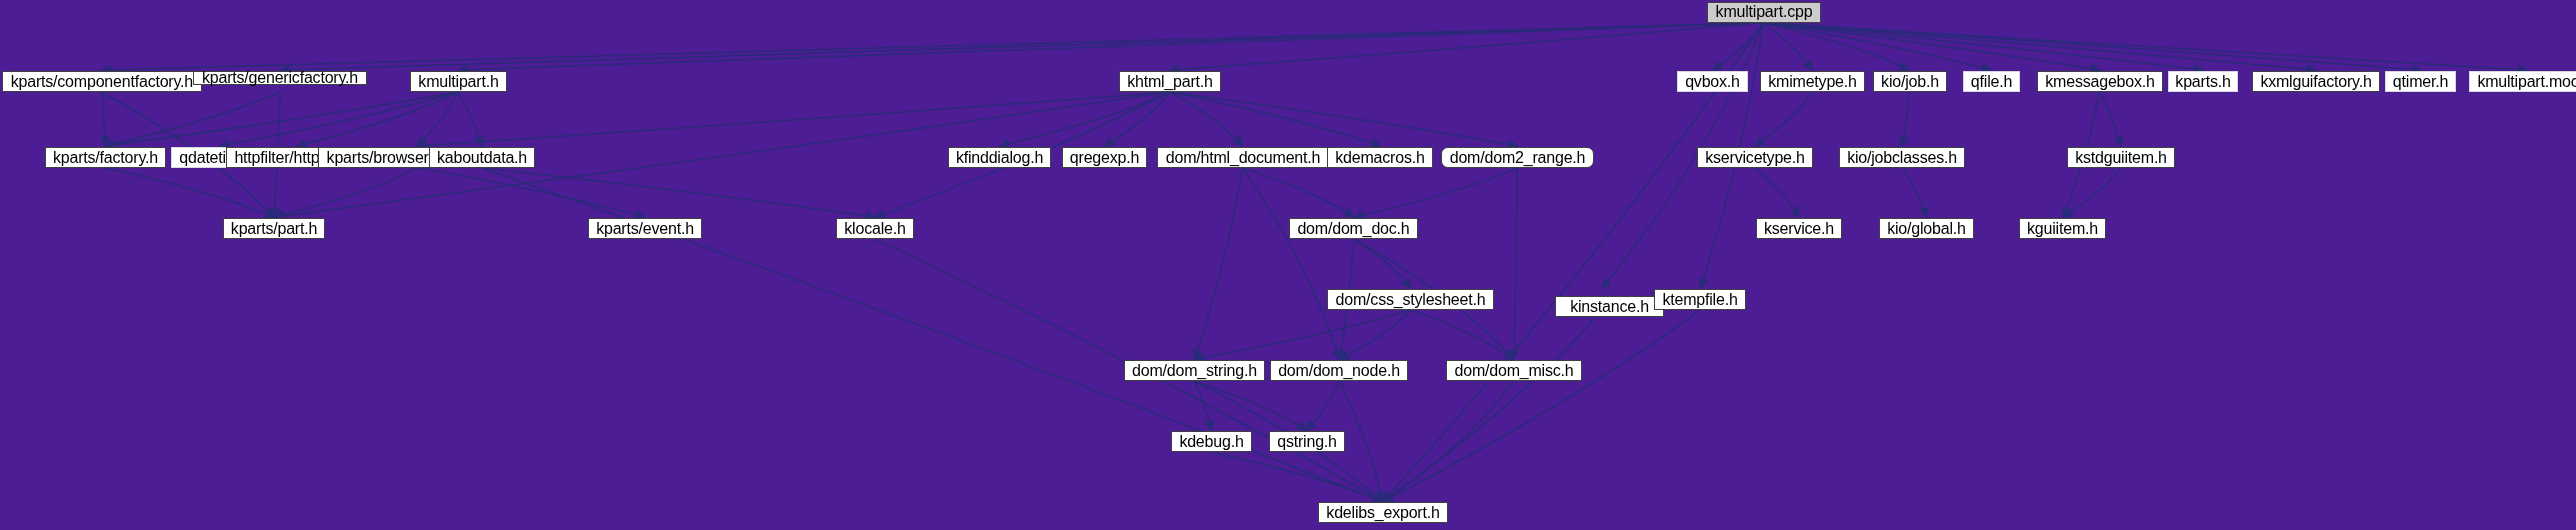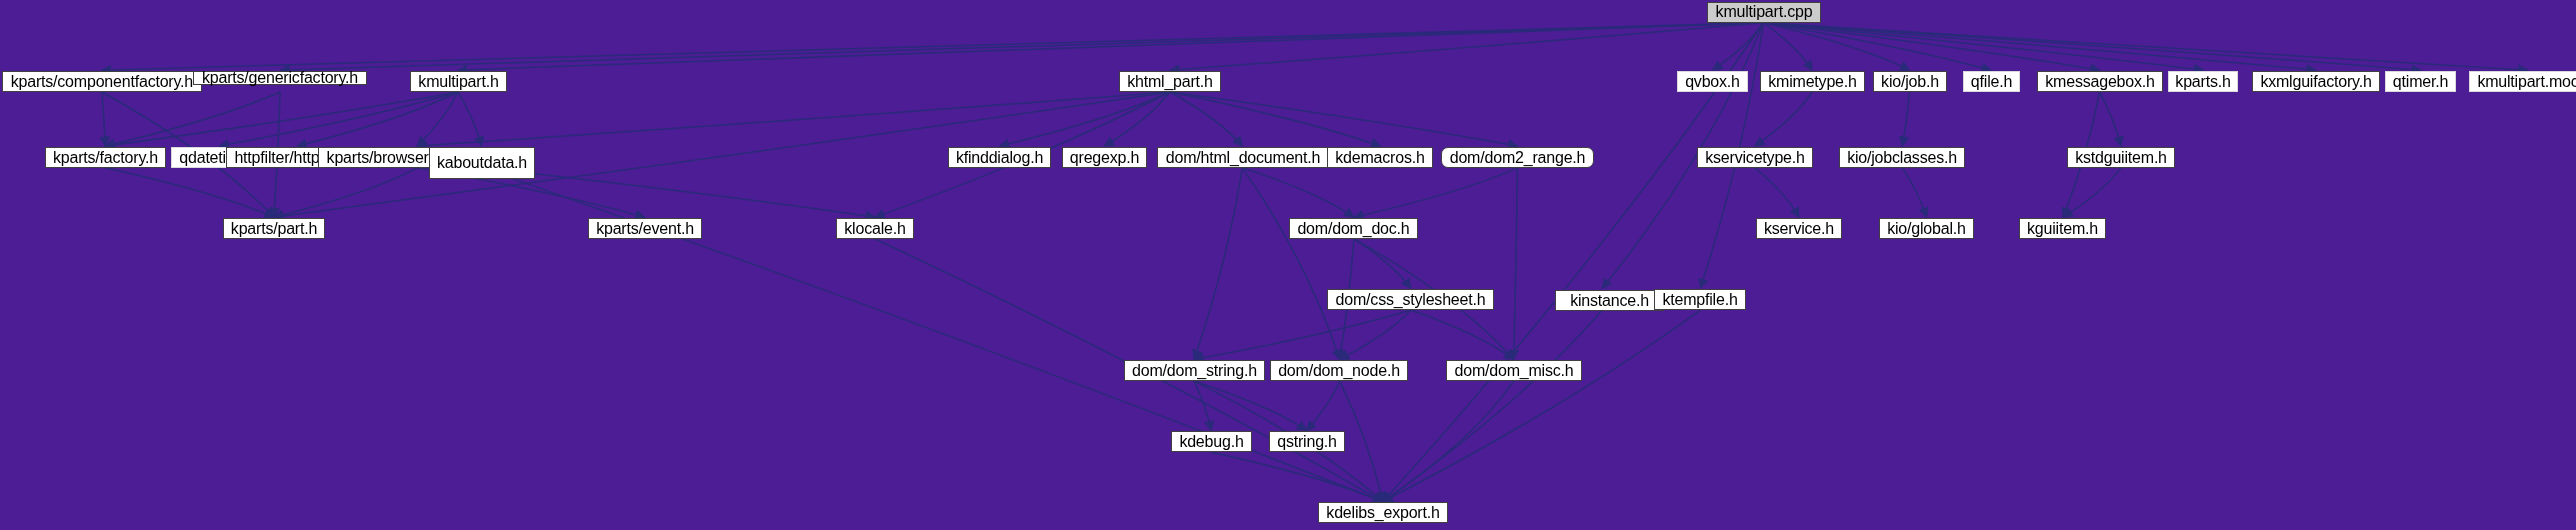--- a/index.html
+++ b/index.html
@@ -148,7 +148,7 @@
       <div class="gnode solid" style="left: 318px; top: 147px; width: 199px; height: 21px;">
         <span>kparts/browserextension.h</span>
       </div>
-      <div class="gnode solid" style="left: 429px; top: 147px; width: 106px; height: 32px;">
+      <div class="gnode solid" style="left: 429px; top: 147px; width: 106px; height: 21px;">
         <span>kaboutdata.h</span>
       </div>
       <div class="gnode solid" style="left: 948px; top: 147px; width: 103px; height: 21px;">

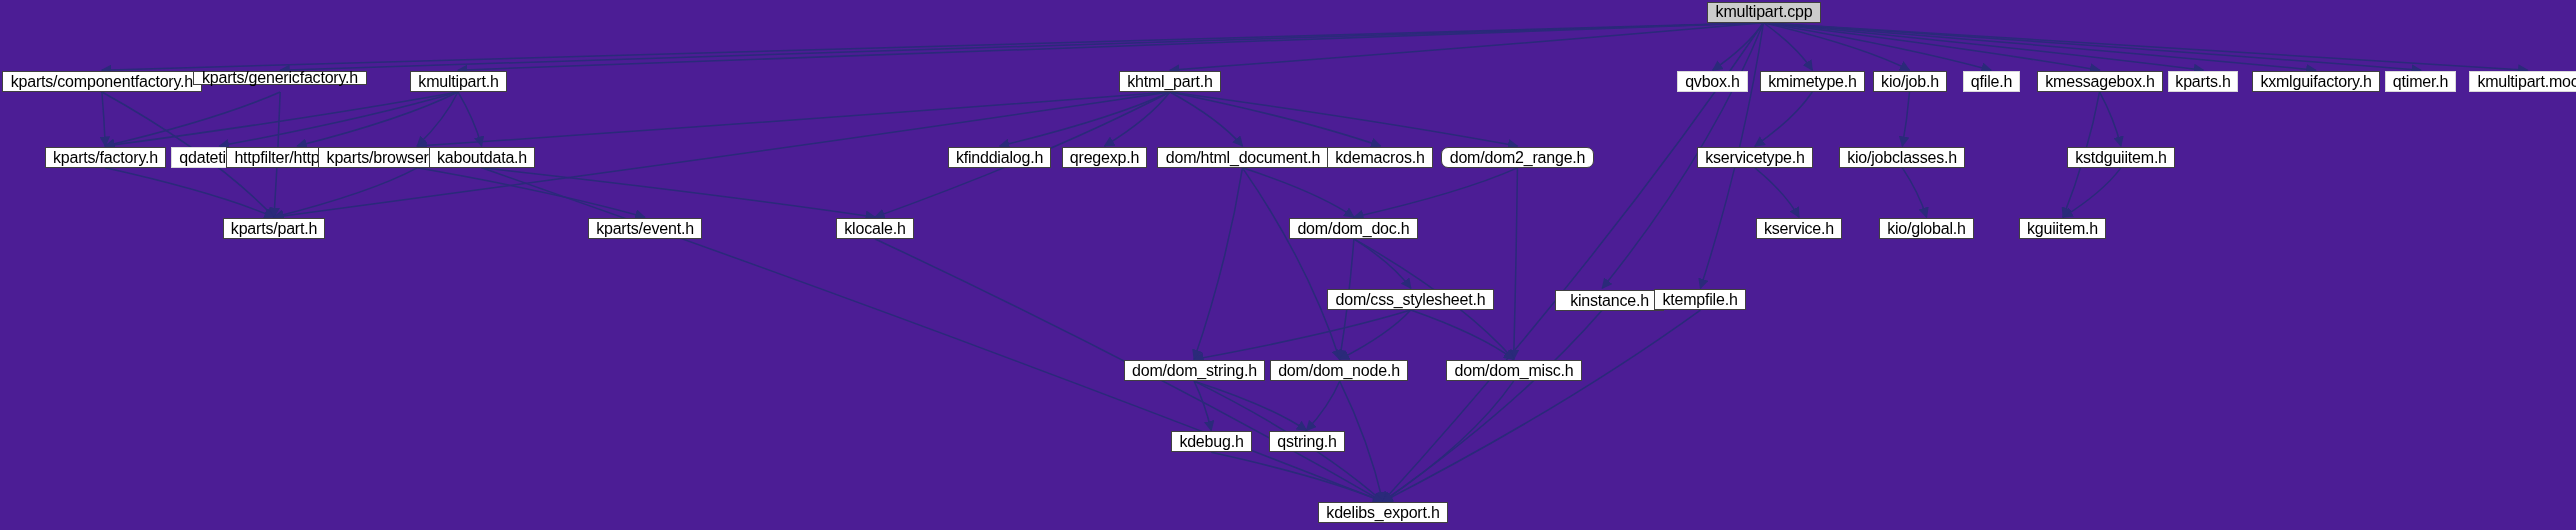--- a/index.html
+++ b/index.html
@@ -199,7 +199,7 @@
       <div class="gnode solid" style="left: 1327px; top: 289px; width: 167px; height: 21px;">
         <span>dom/css_stylesheet.h</span>
       </div>
-      <div class="gnode solid" style="left: 1555px; top: 290px; width: 109px; height: 21px;">
+      <div class="gnode solid" style="left: 1555px; top: 296px; width: 109px; height: 21px;">
         <span>kinstance.h</span>
       </div>
       <div class="gnode solid" style="left: 1654px; top: 289px; width: 92px; height: 21px;">

